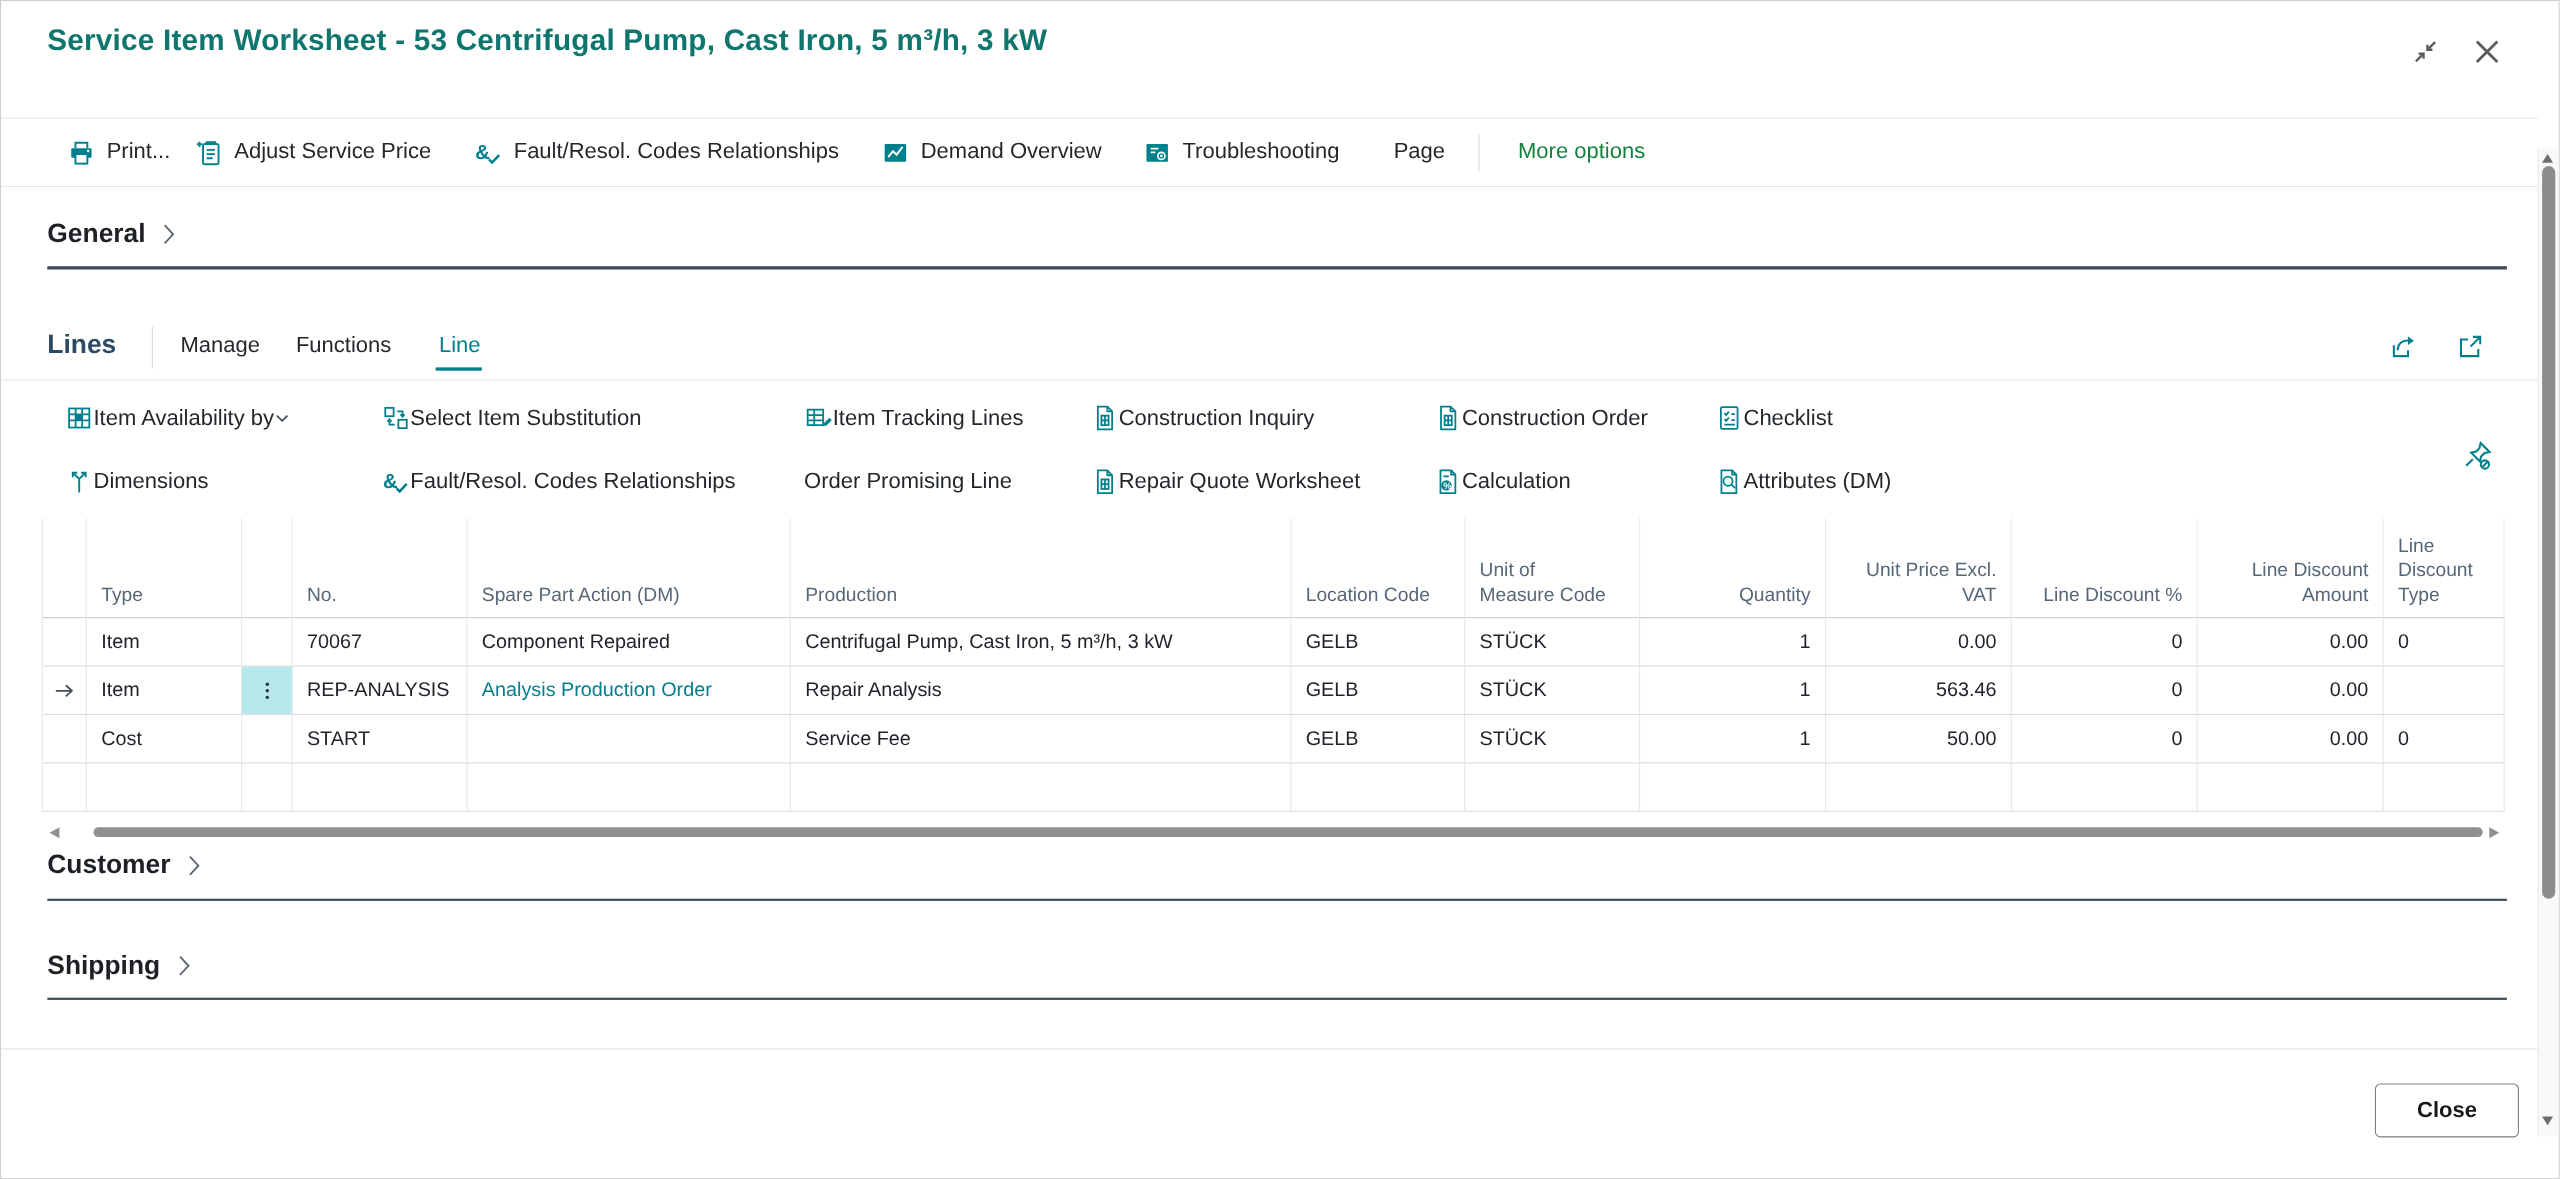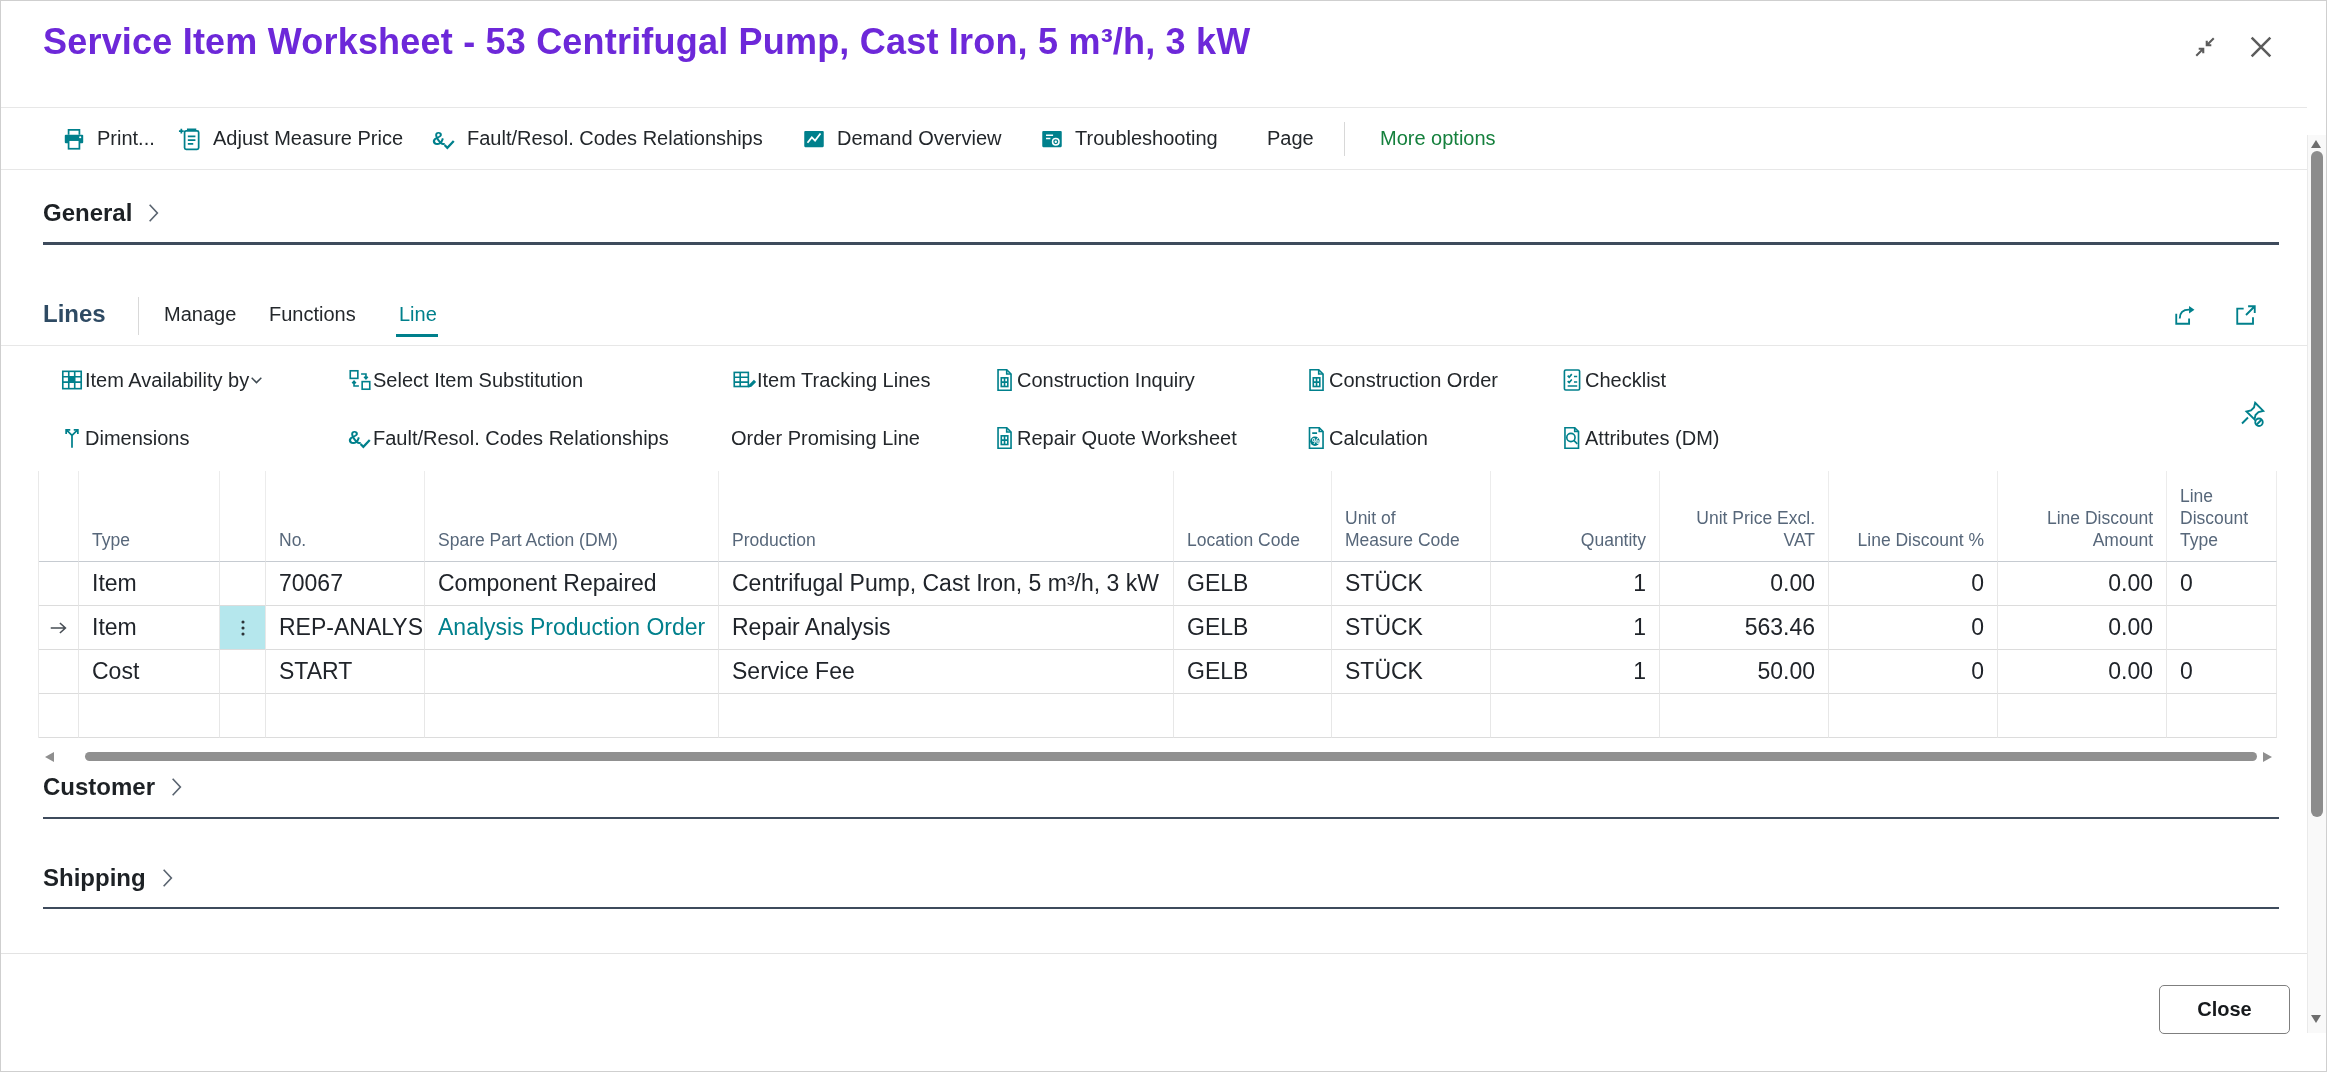--- a/index.html
+++ b/index.html
@@ -7,7 +7,7 @@
        box-sizing:border-box;border:1px solid #cfcfcf;}
   .abs{position:absolute;}
   
-  .title{left:42px;top:20px;font-size:36px;font-weight:600;color:#6d28d9;letter-spacing:.2px;}
+  .title{left:42px;top:20px;font-size:27px;font-weight:600;color:#0f766e;letter-spacing:.2px;}
   .winctl{display:flex;align-items:center;gap:26px;}
   
   .hr-light{height:1px;background:#e7e7e7;left:0;width:2306px;}

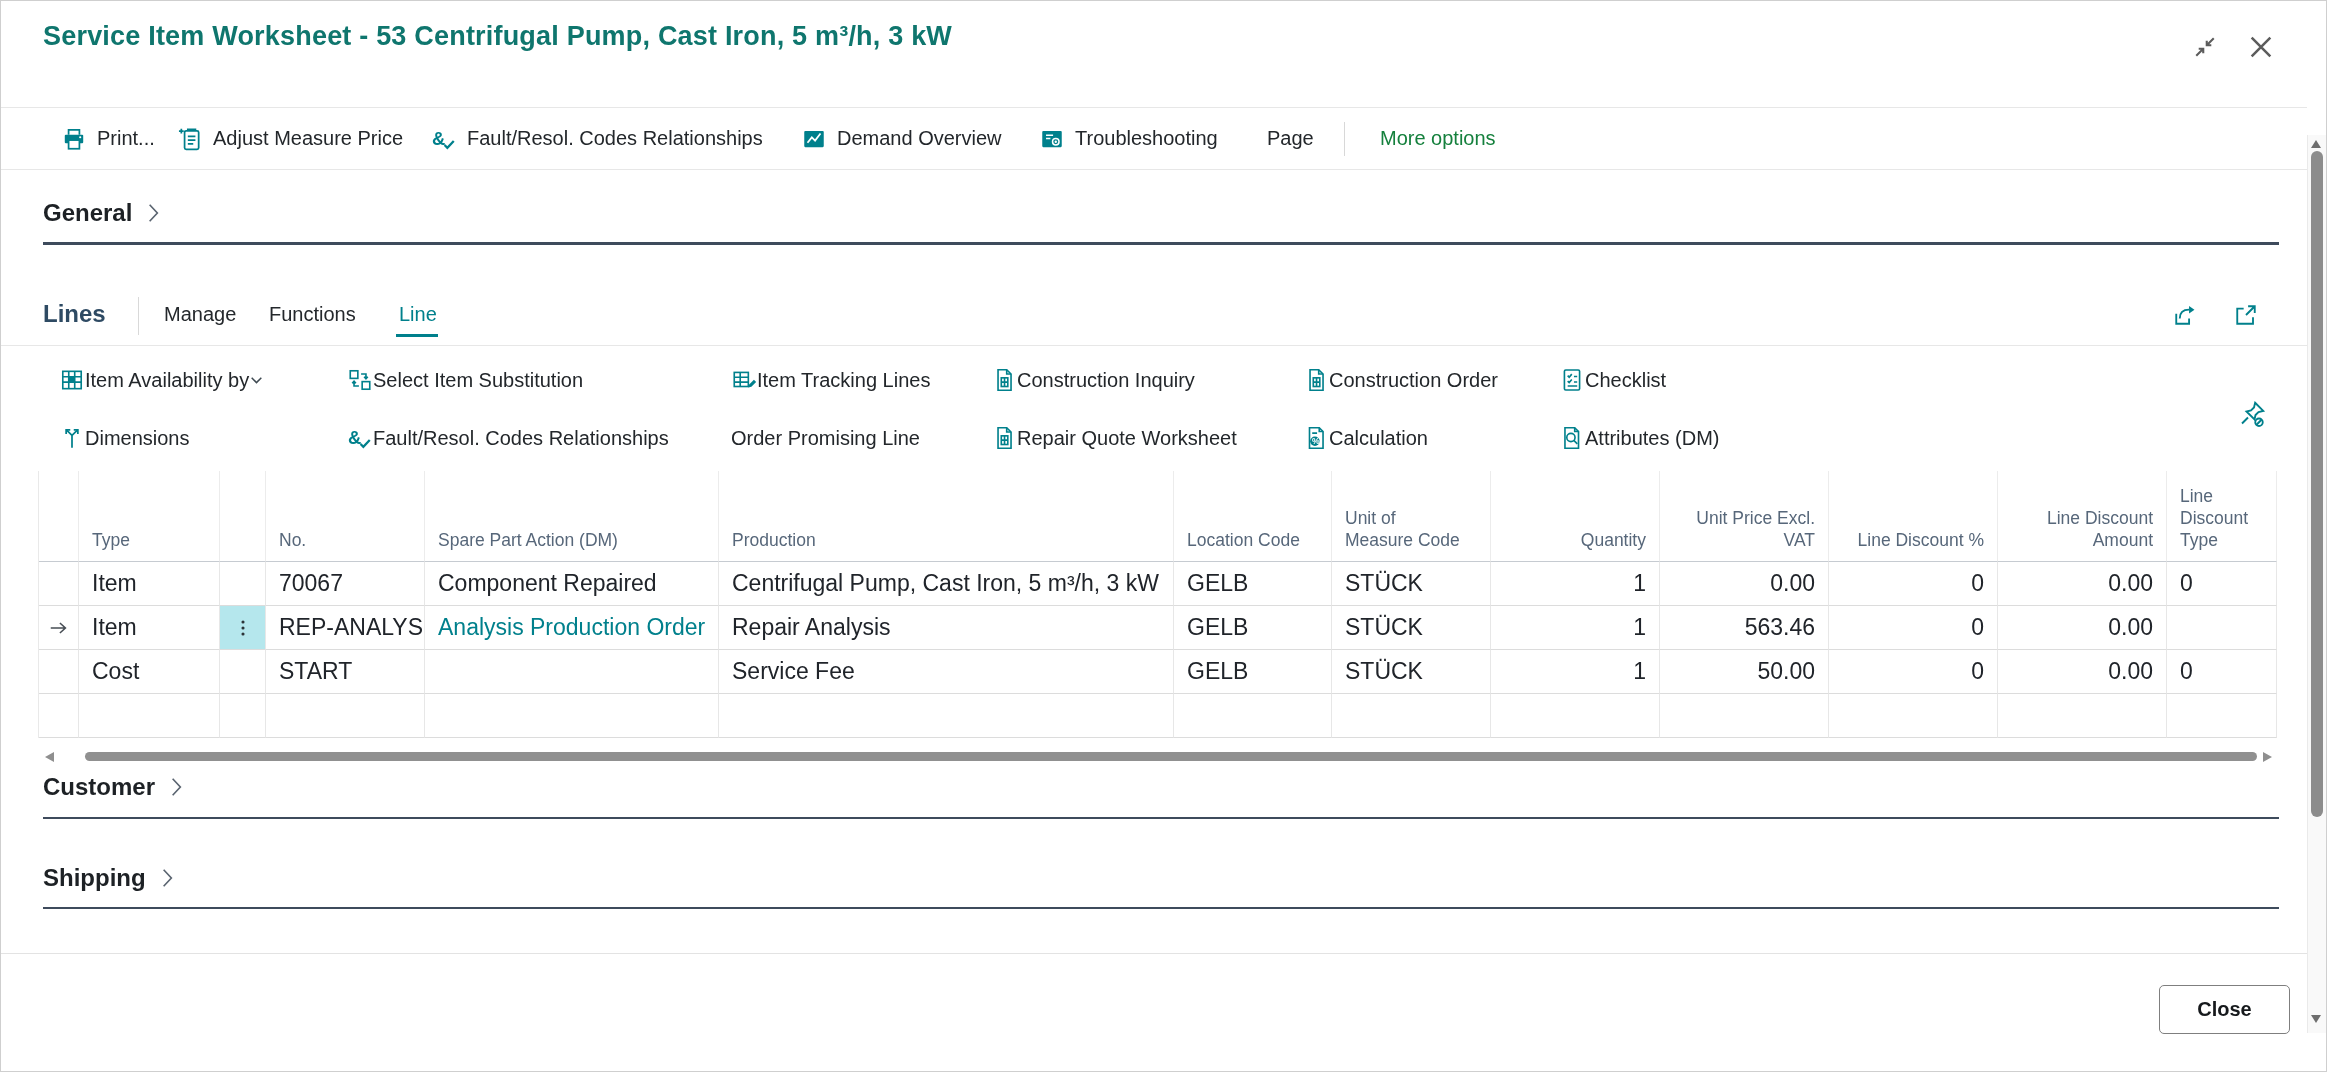--- a/index.html
+++ b/index.html
@@ -89,7 +89,7 @@
       <rect x="7" y="4.5" width="13" height="17" rx="1.5"></rect>
     <path d="M10 4.5V3h7v1.5M10 9.5h7M10 13h7M10 16.5h5"></path>
   </svg>
-  <span>Adjust Measure Price</span>
+  <span>Adjust Service Price</span>
 </div>
 
 <div class="abs tb-item" style="left:430px">

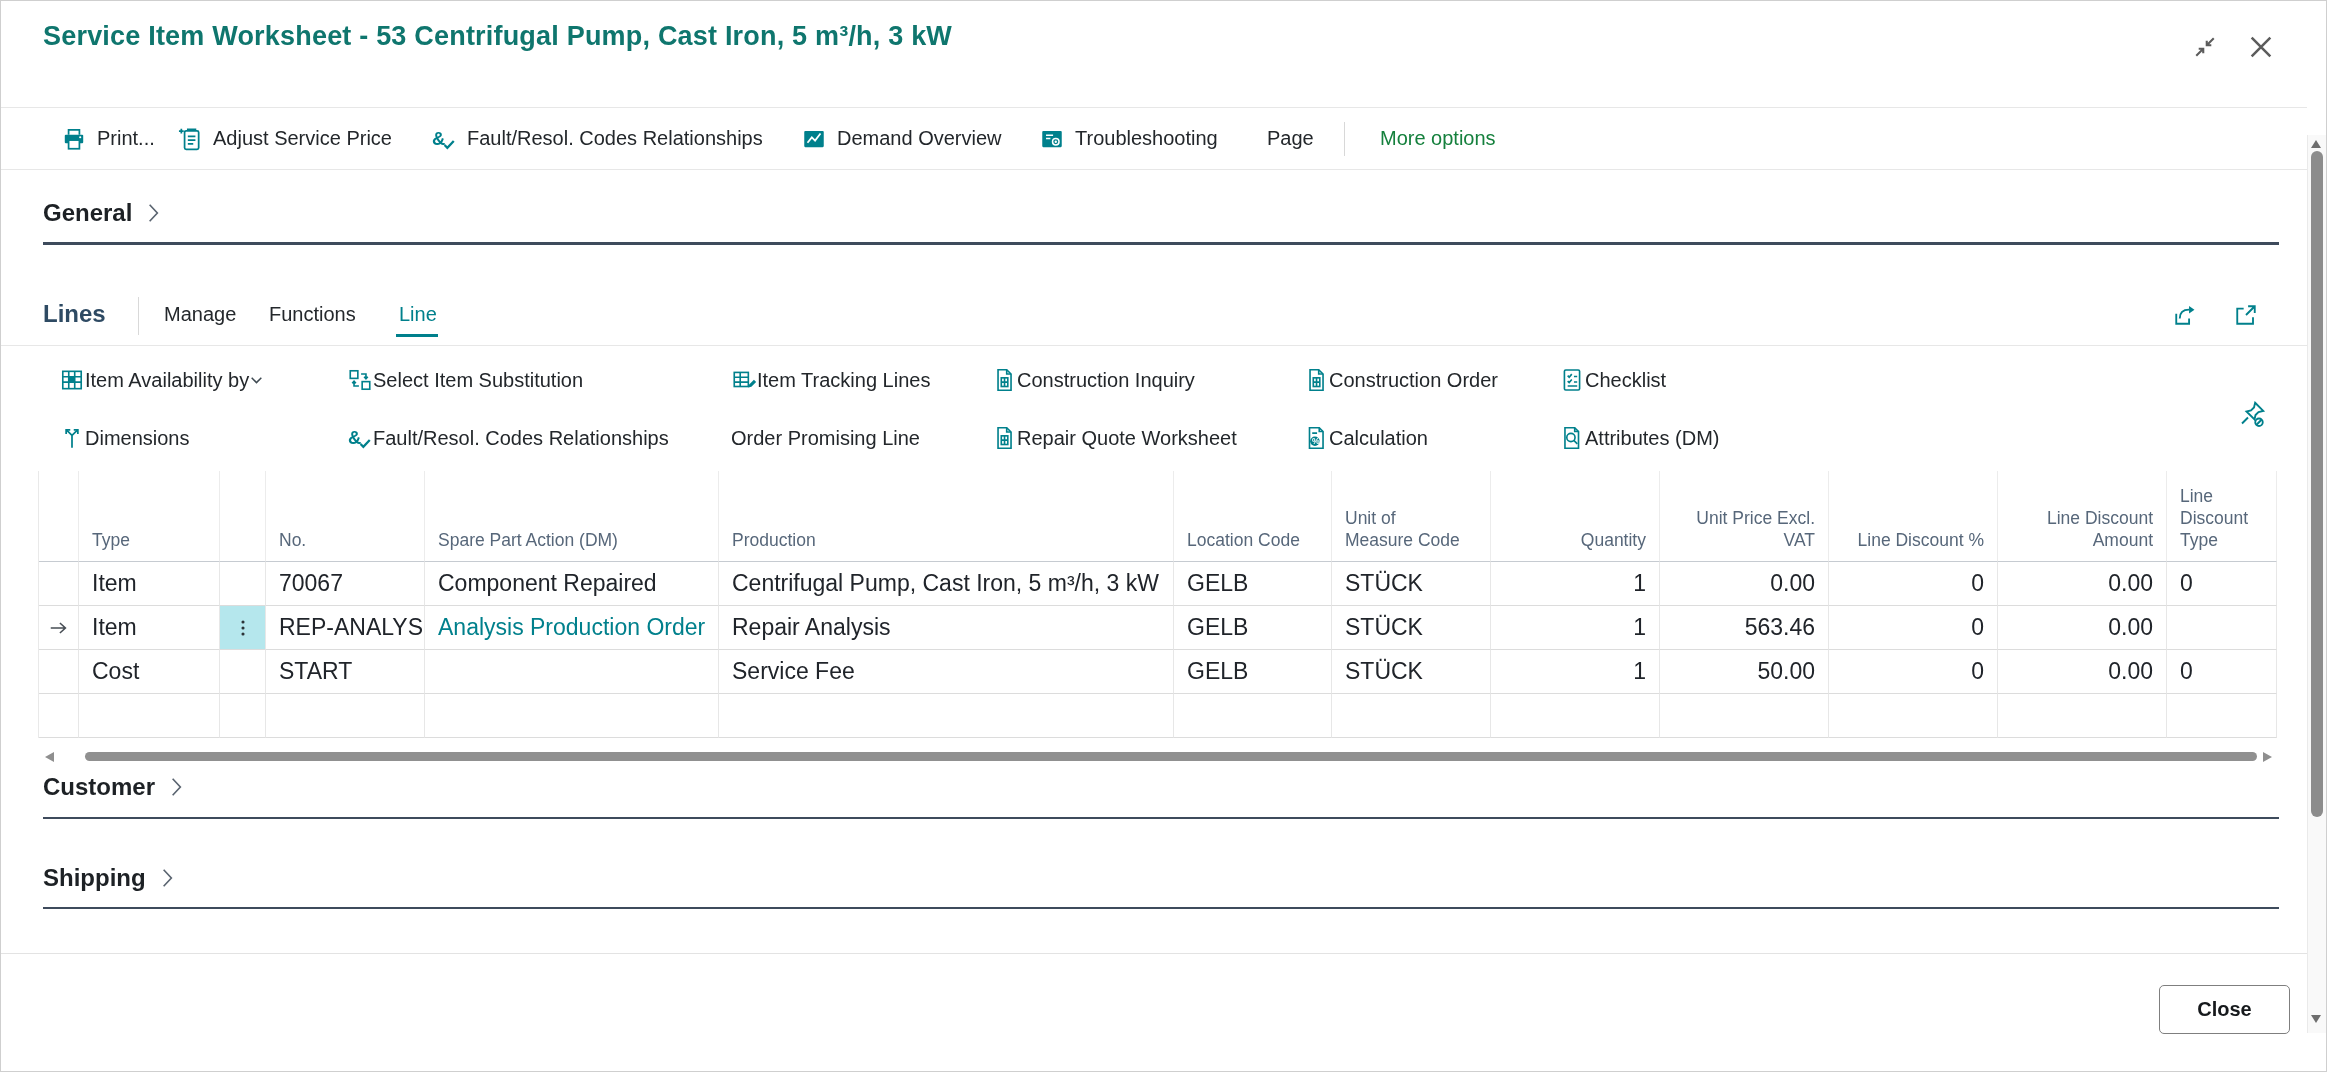--- a/index.html
+++ b/index.html
@@ -38,7 +38,7 @@
       border-right:1px solid #ececec;border-bottom:1px solid #c6cbd1;cursor:pointer;}
   .th.r{justify-content:flex-end;text-align:right;}
   .td{height:44px;display:flex;align-items:center;padding:0 13px;box-sizing:border-box;
-      font-size:23px;color:#20242a;white-space:nowrap;overflow:hidden;
+      font-size:18px;color:#20242a;white-space:nowrap;overflow:hidden;
       border-right:1px solid #e7e7e7;border-bottom:1px solid #dcdcdc;cursor:text;}
   .td.r{justify-content:flex-end;}
   .td.c{justify-content:center;padding:0;}

